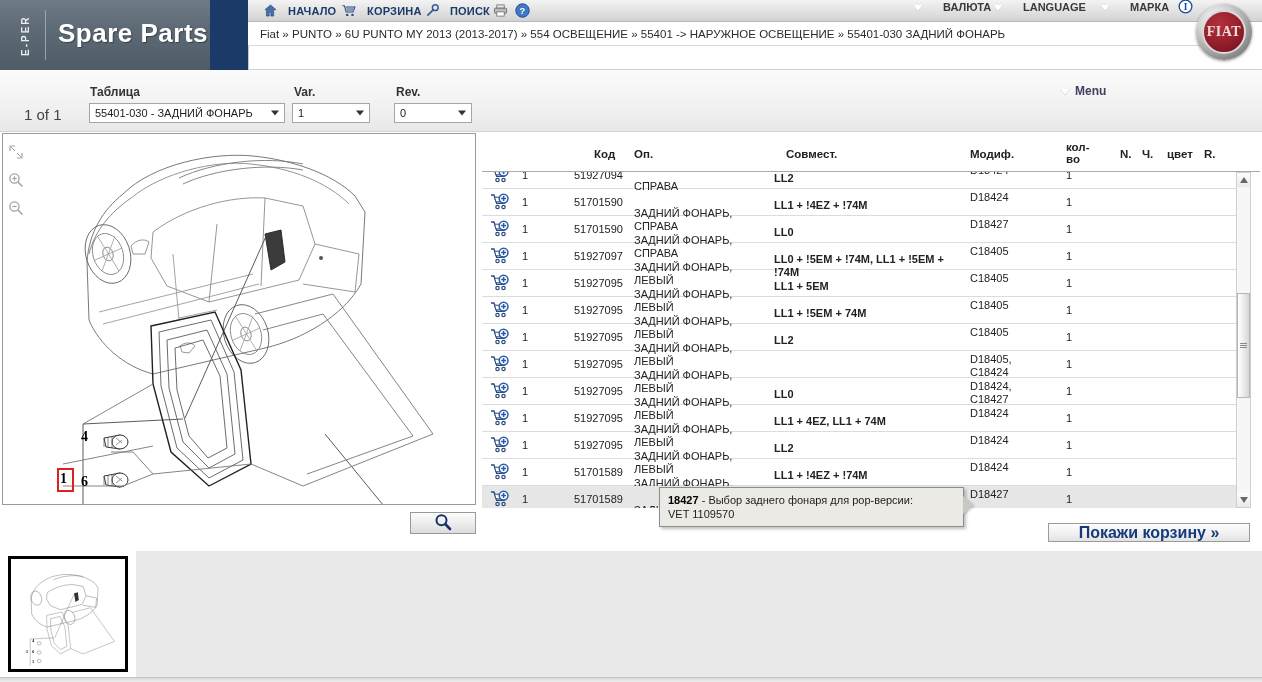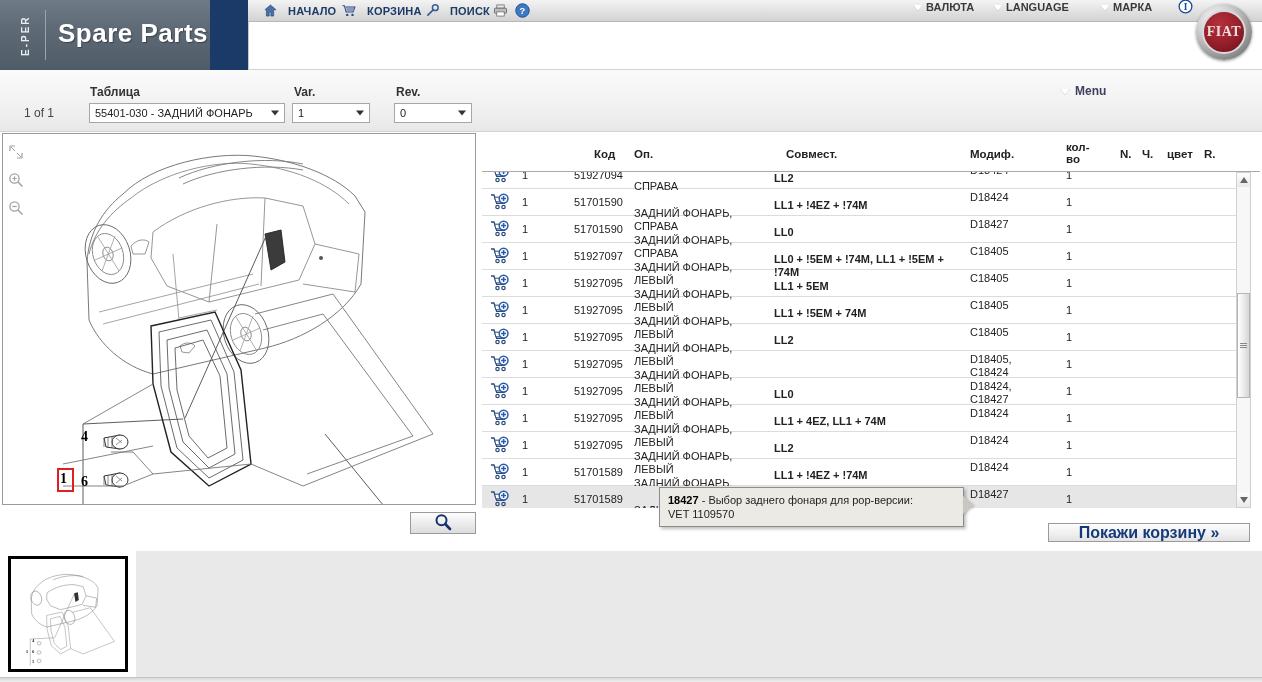--- a/index.html
+++ b/index.html
@@ -67,7 +67,7 @@
 
   .topright {
     position: absolute; top: 0; height: 14px;
-    display: flex; align-items: center; gap: 3px;
+    display: flex; align-items: center; gap: 20px;
     font-size: 11px; font-weight: bold; color: #3a3a3a;
     cursor: pointer;
   }

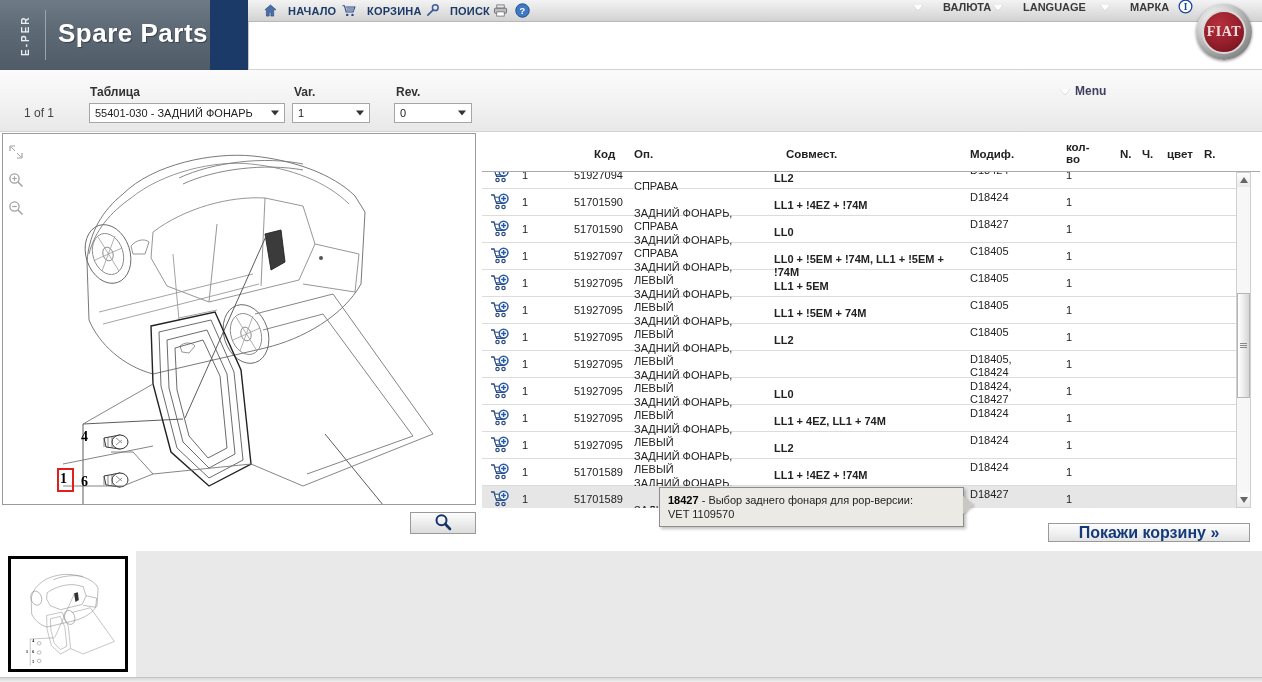--- a/index.html
+++ b/index.html
@@ -408,6 +408,7 @@
 
   <div id="header-leftline"></div>
 
+  <div id="breadcrumb">Fiat » PUNTO » 6U PUNTO MY 2013 (2013-2017) » 554 ОСВЕЩЕНИЕ » 55401 -&gt; НАРУЖНОЕ ОСВЕЩЕНИЕ » 55401-030 ЗАДНИЙ ФОНАРЬ</div>
   <div id="filters">Активные фильтры: Нет</div>
   <div class="hdr-sep"></div>
 

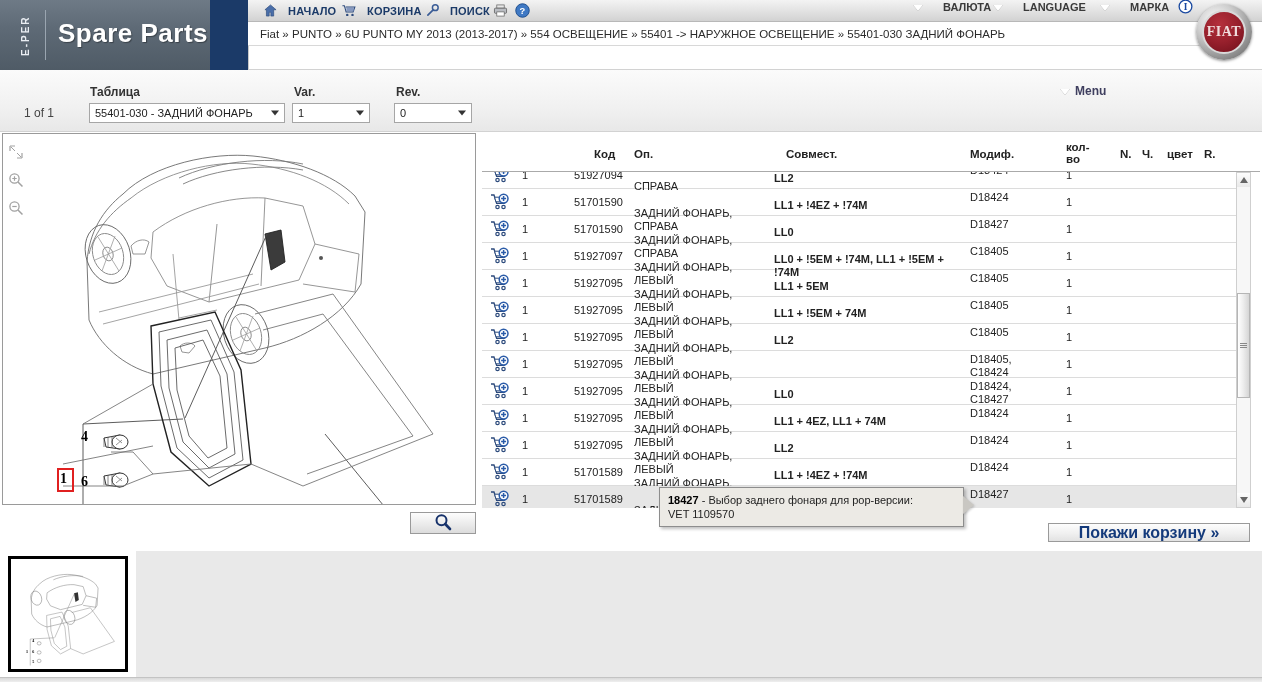--- a/index.html
+++ b/index.html
@@ -138,7 +138,7 @@
   #lbl-var   { left: 294px; top: 85px; }
   #lbl-rev   { left: 396px; top: 85px; }
   #page-counter {
-    position: absolute; left: 24px; top: 106px; font-size: 12px; color: #444;
+    position: absolute; left: 24px; top: 106px; font-size: 15px; color: #444;
   }
   .sel {
     position: absolute;

